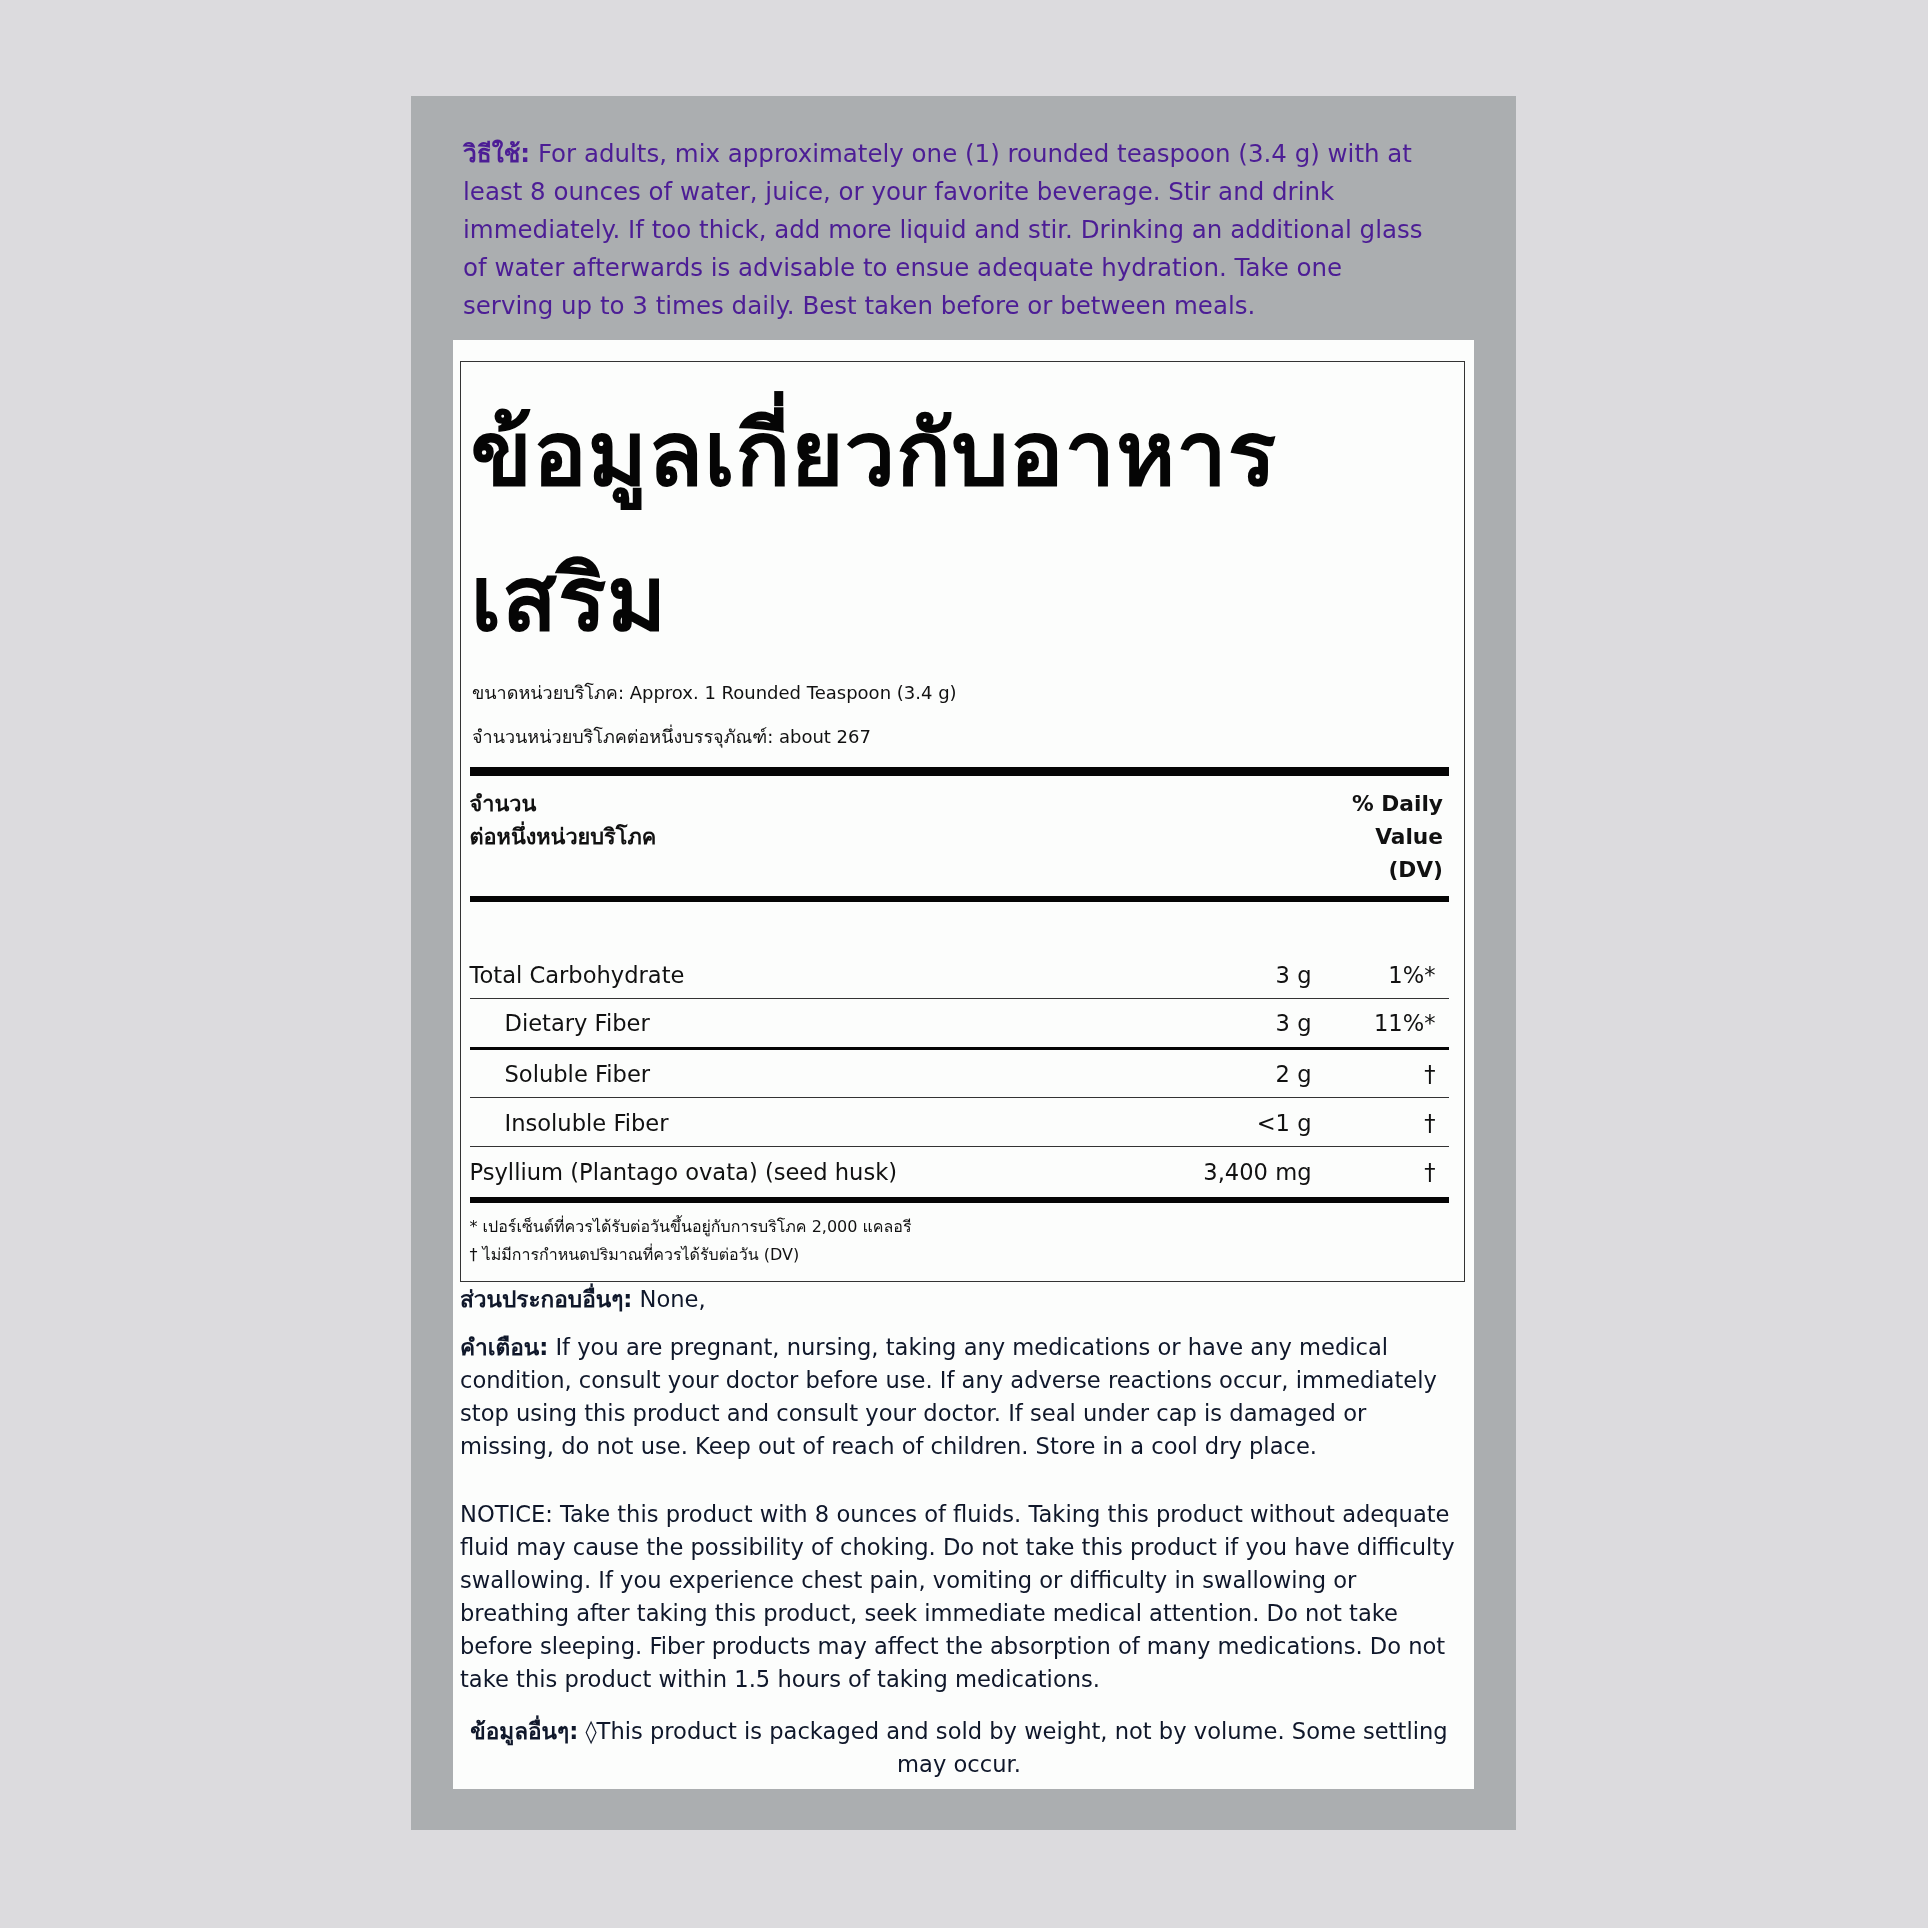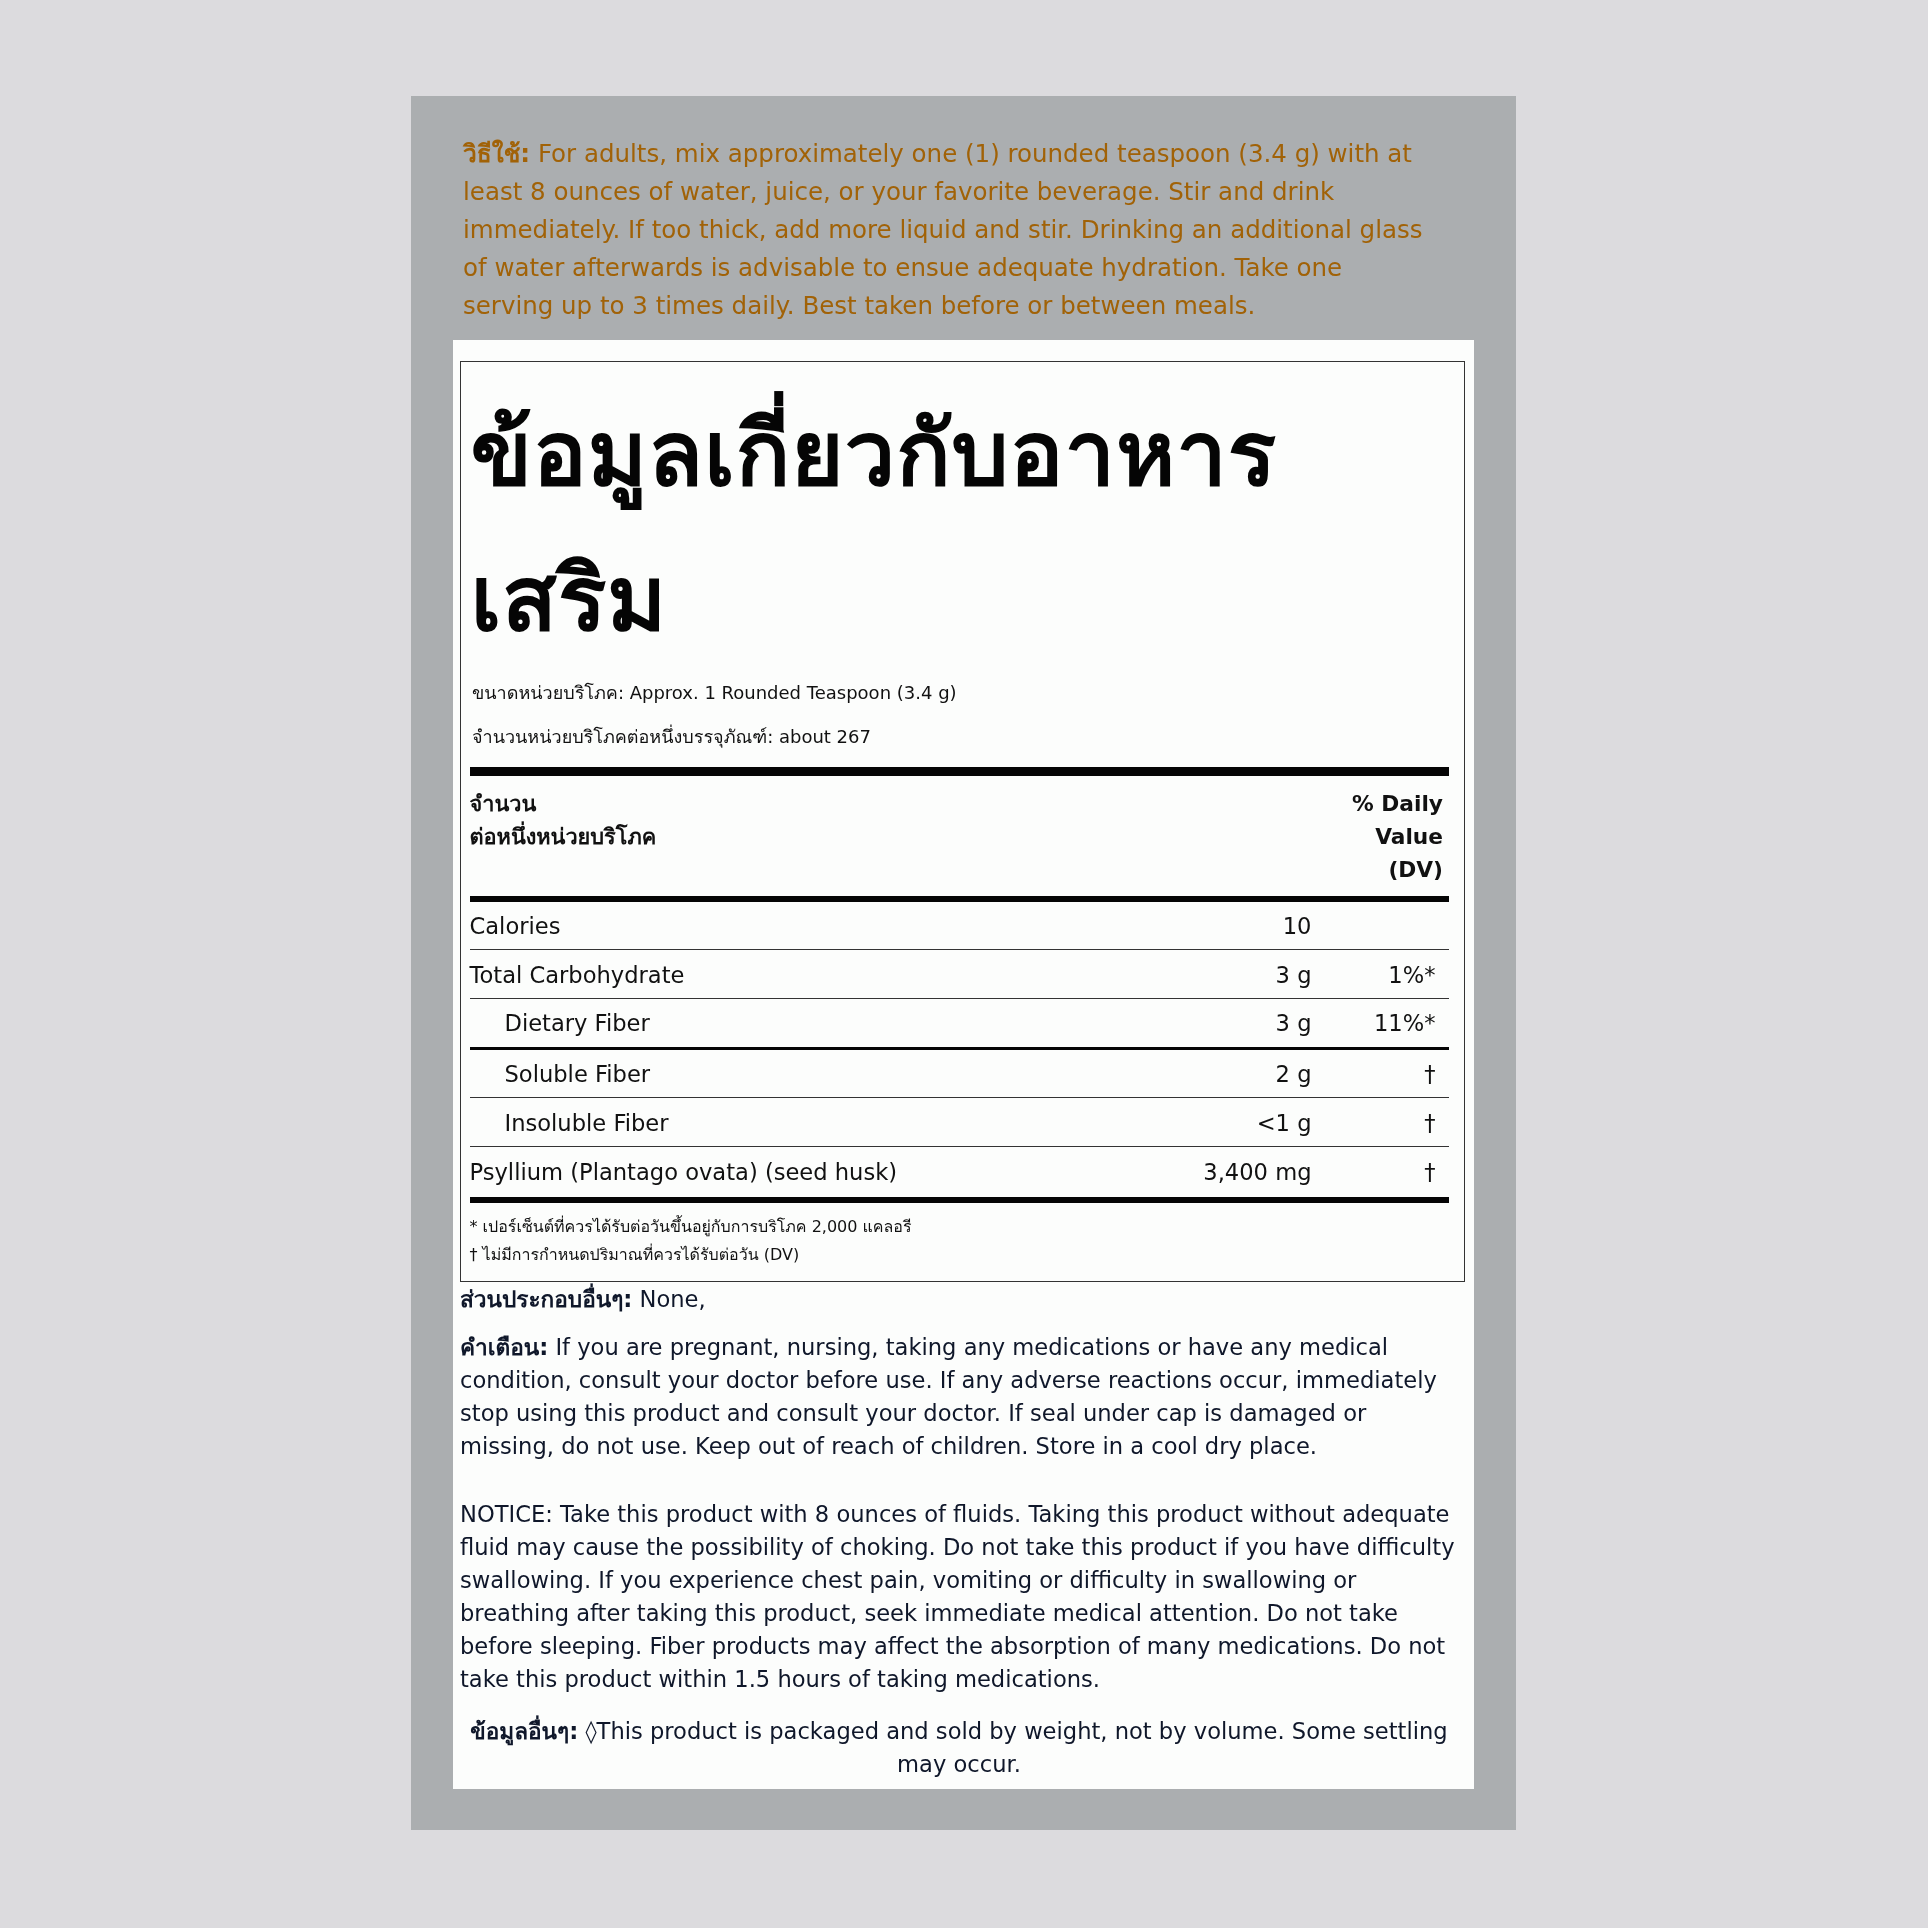--- a/index.html
+++ b/index.html
@@ -14,7 +14,7 @@
   }
   .directions {
     position:absolute; left:463px; top:135px; width:970px;
-    font-size:24.5px; line-height:38px; color:#a16207;
+    font-size:24.5px; line-height:38px; color:#4c1d95;
   }
   .b { font-weight:bold; }
   .card {

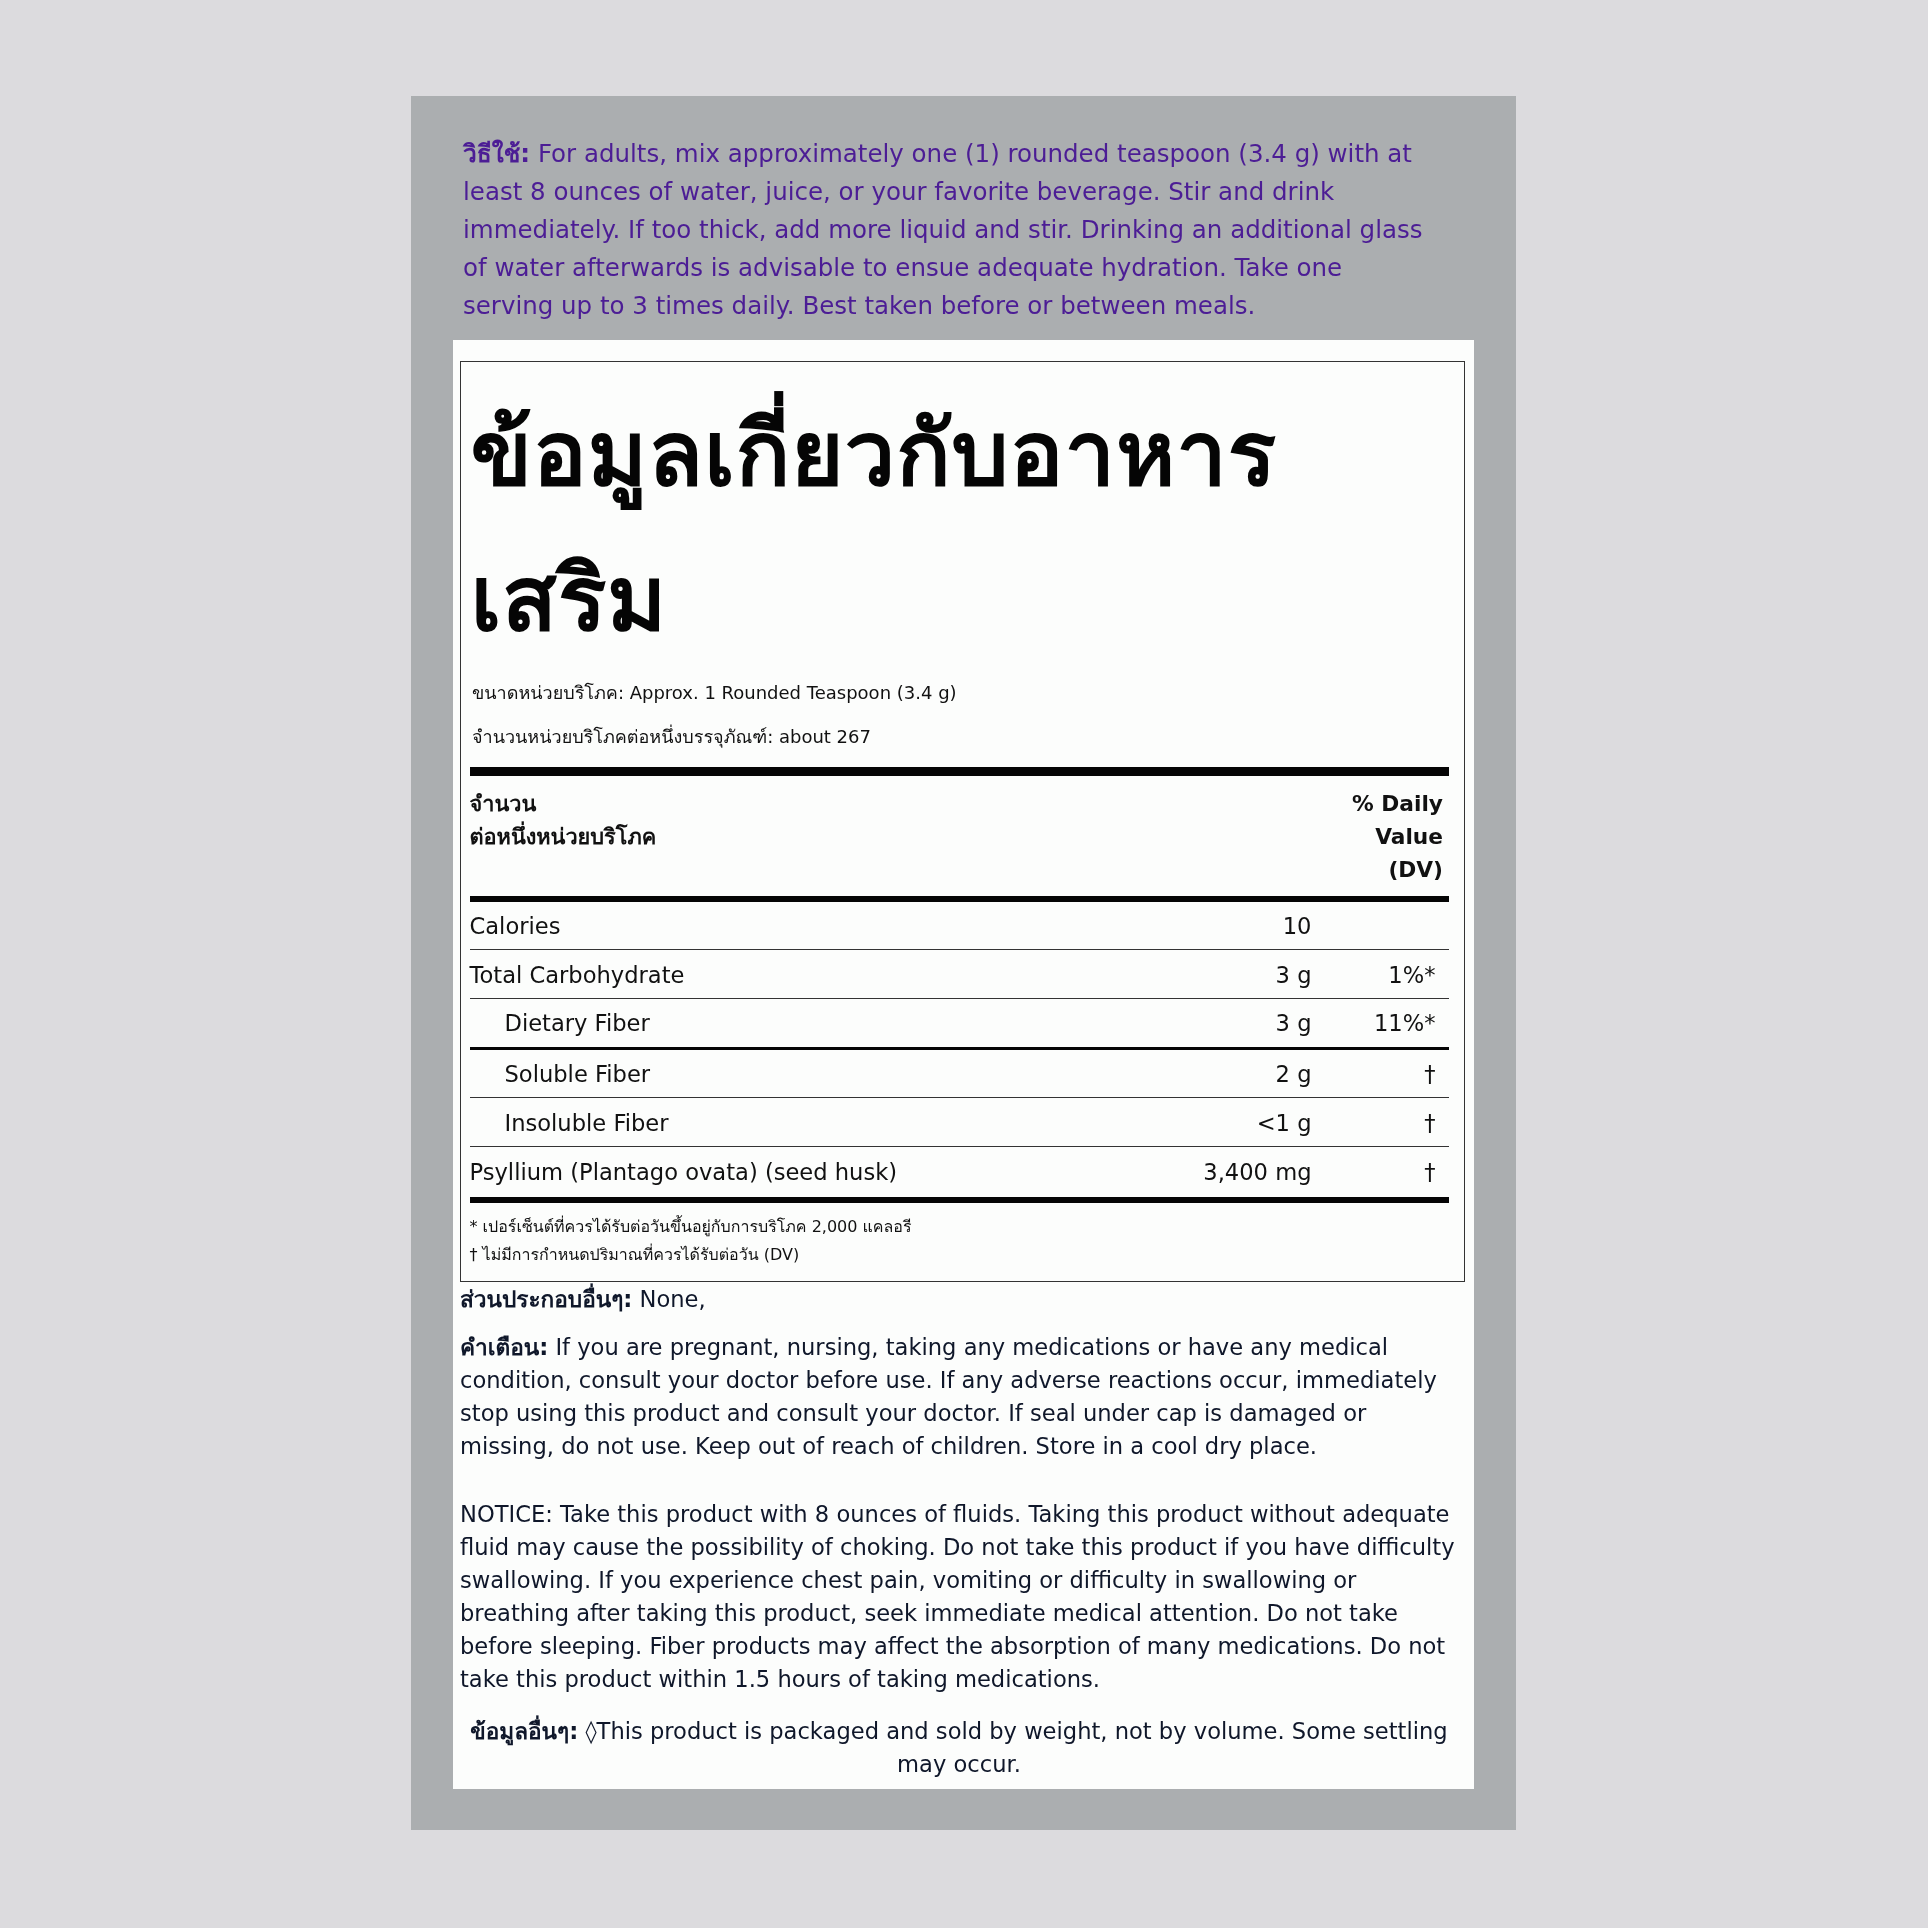--- a/index.html
+++ b/index.html
@@ -80,11 +80,6 @@
 
   <div class="bar" style="top:534px;height:5.6px;"></div>
 
-  <div class="row" style="top:540px;">
-    <span class="name">Calories</span>
-    <span class="amt">10</span>
-    <span class="dv"></span>
-  </div>
   <div class="row" style="top:589px;">
     <span class="name">Total Carbohydrate</span>
     <span class="amt">3 g</span>

